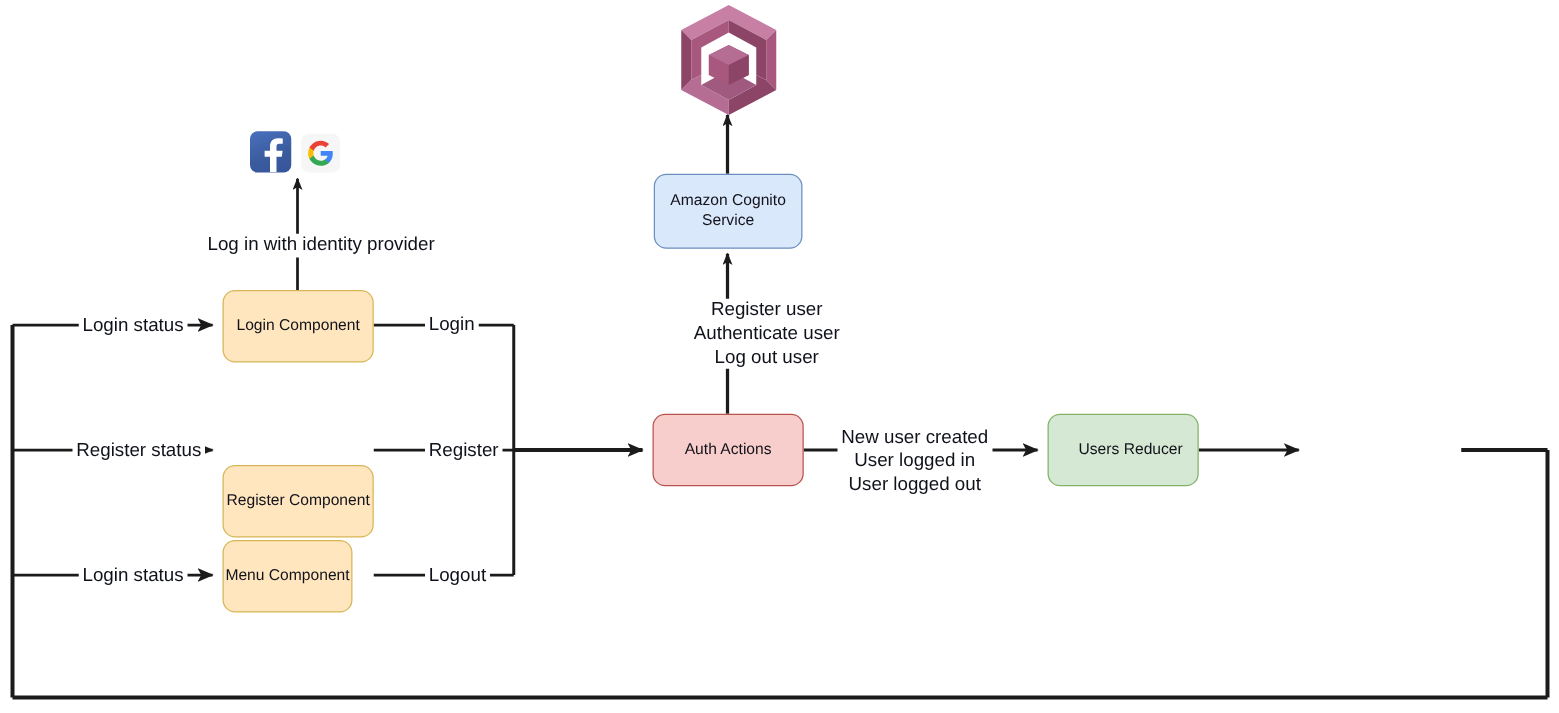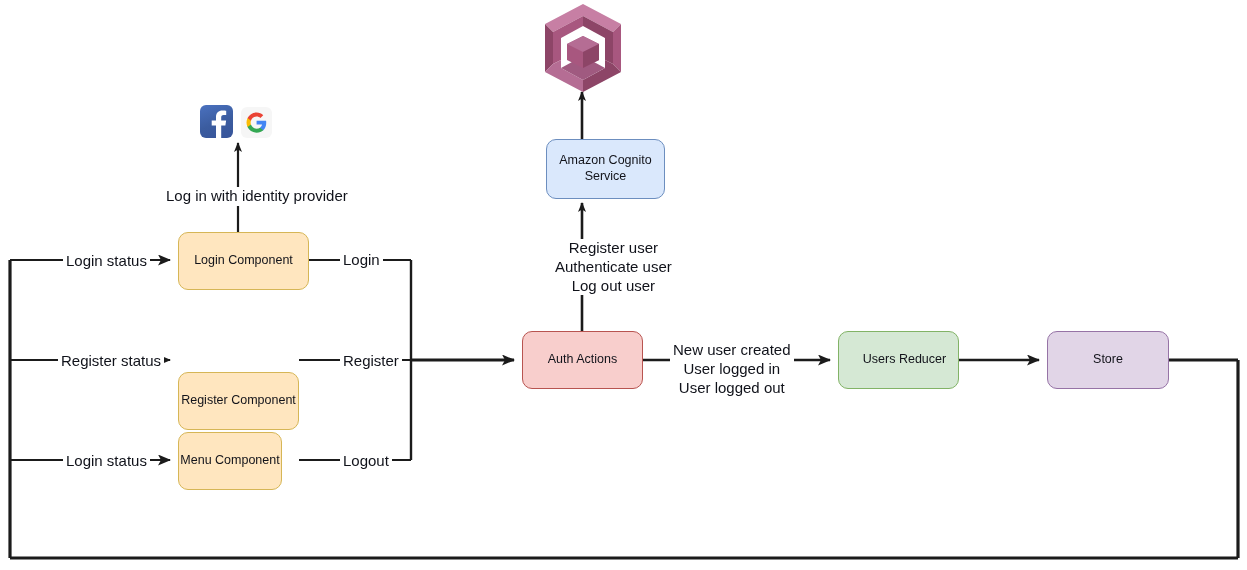--- a/index.html
+++ b/index.html
@@ -98,7 +98,7 @@
   <div class="node" style="left:178px;top:432px;width:104px;height:58px;background:#ffe6bf;border-color:#d6b656;">
     <span>Menu Component</span>
   </div>
-  <div class="node" style="left:546px;top:139px;width:119px;height:60px;background:#dae8fc;border-color:#6c8ebf;white-space:pre-line;">
+  <div class="node" style="left:523px;top:139px;width:119px;height:60px;background:#dae8fc;border-color:#6c8ebf;white-space:pre-line;">
     <span>Amazon Cognito
 Service</span>
   </div>

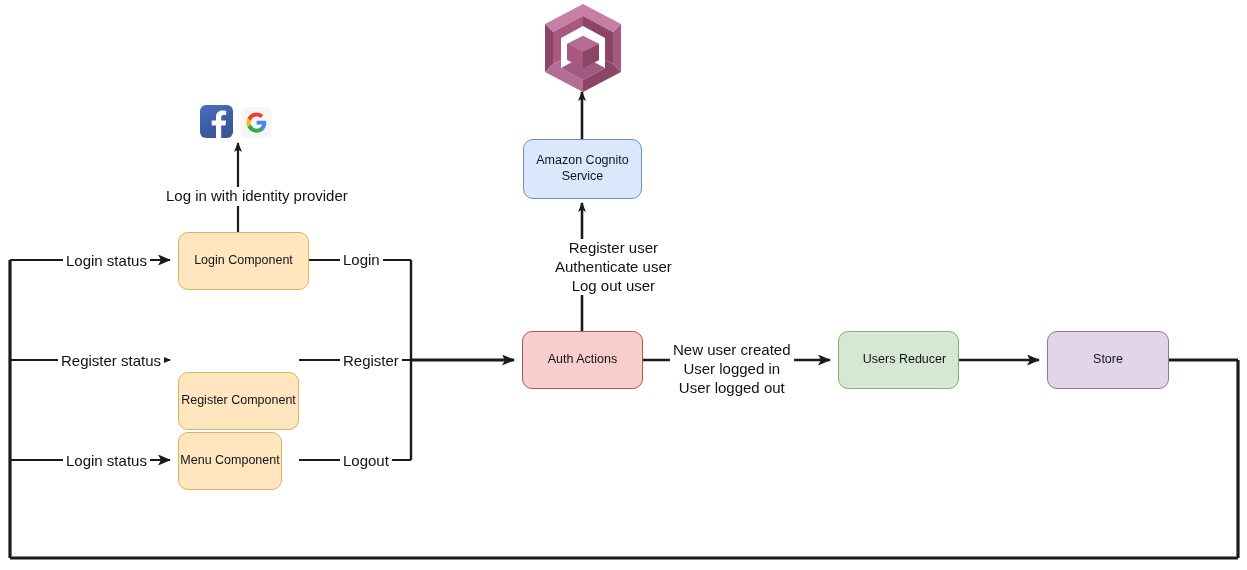--- a/index.html
+++ b/index.html
@@ -89,7 +89,7 @@
     </svg>
   </div>
 
-  <div class="node" style="left:178px;top:232px;width:131px;height:58px;background:#ffe6bf;border-color:#d6b656;">
+  <div class="node" style="left:178px;top:232px;width:121px;height:58px;background:#ffe6bf;border-color:#d6b656;">
     <span>Login Component</span>
   </div>
   <div class="node" style="left:178px;top:332px;width:121px;height:58px;background:#ffe6bf;border-color:#d6b656;margin-top:40px;">

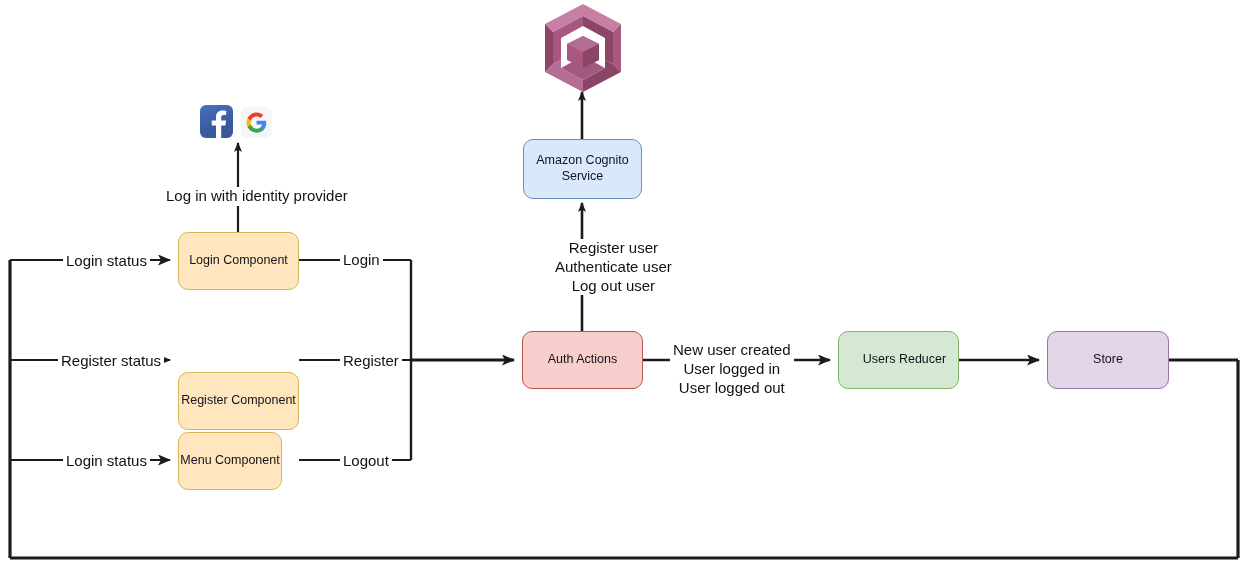--- a/index.html
+++ b/index.html
@@ -108,9 +108,6 @@
   <div class="node" style="left:838px;top:331px;width:121px;height:58px;background:#d5e8d4;border-color:#82b366;padding-left:12px;">
     <span>Users Reducer</span>
   </div>
-  <div class="node" style="left:1047px;top:331px;width:122px;height:58px;background:#e1d5e7;border-color:#9673a6;">
-    <span>Store</span>
-  </div>
 
   <div class="edge-label" style="left:63px;top:252px;">Login status</div>
   <div class="edge-label" style="left:58px;top:352px;">Register status</div>

